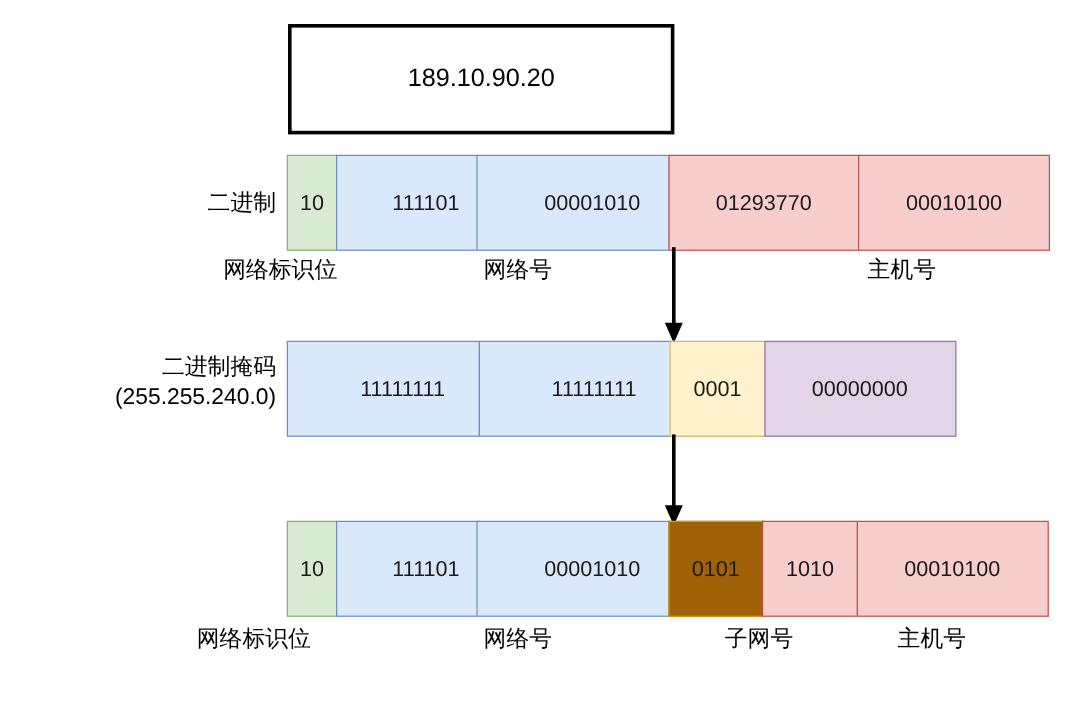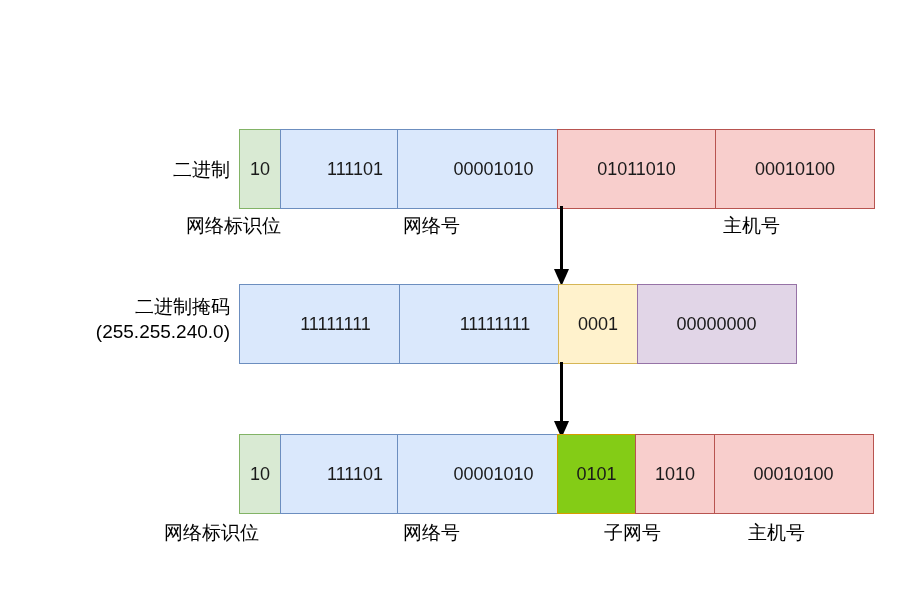--- a/index.html
+++ b/index.html
@@ -94,6 +94,9 @@
 <div id="stage">
 
 
+  <div class="decimal-box" style="left:240px; top:20px; width:322px; height:92px;">
+    <span>189.10.90.20</span>
+  </div>
 
   <div class="row-label" style="left:60px; top:157px; width:170px;">二进制</div>
 

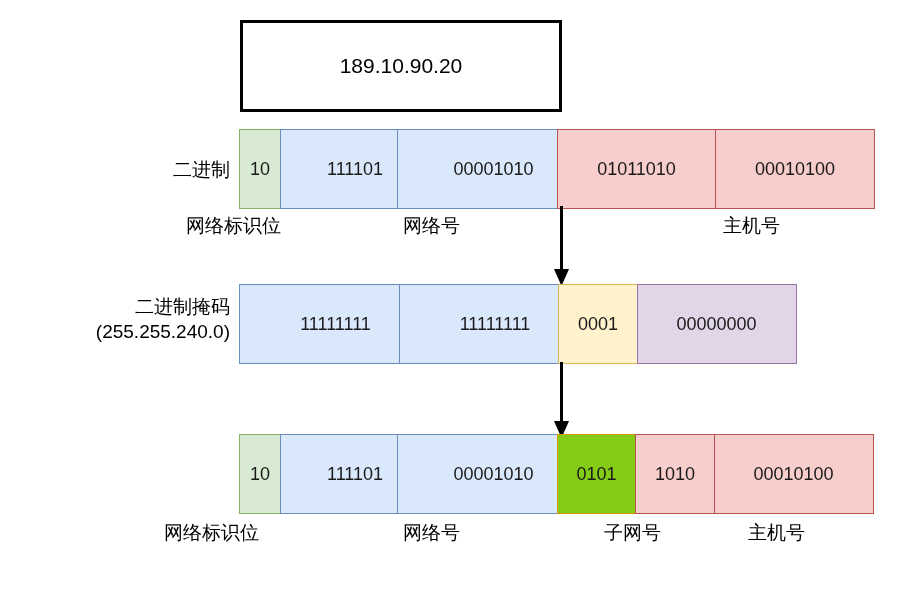--- a/index.html
+++ b/index.html
@@ -104,7 +104,7 @@
       <div class="cell c-green" style="width: 42px;">10</div>
       <div class="cell c-blue" style="width: 119px;">111101</div>
       <div class="cell c-blue" style="width: 161px;">00001010</div>
-      <div class="cell c-red" style="width: 160px;">01011010</div>
+      <div class="cell c-red" style="width: 160px;">01293770</div>
       <div class="cell c-red" style="width: 160px;">00010100</div>
     </div>
 

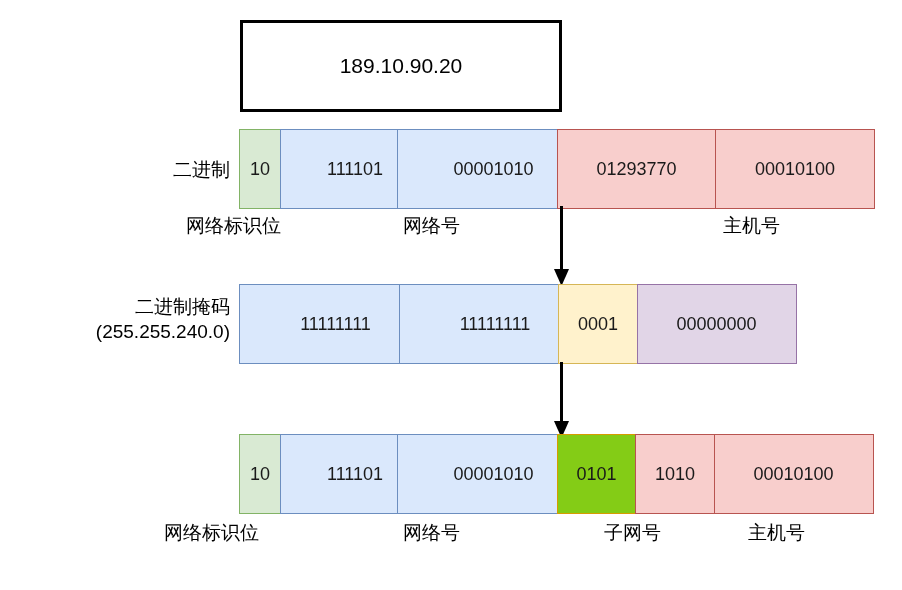--- a/index.html
+++ b/index.html
@@ -68,7 +68,7 @@
   .c-red    { background: #f8cecc; border-color: #b85450; }
   .c-yellow { background: #fff2cc; border-color: #d6b656; }
   .c-purple { background: #e1d5e7; border-color: #9673a6; }
-  .c-orange { background: #84cc16; border-color: #d79b00; }
+  .c-orange { background: #a16207; border-color: #d79b00; }
 
   
   .section-label {

